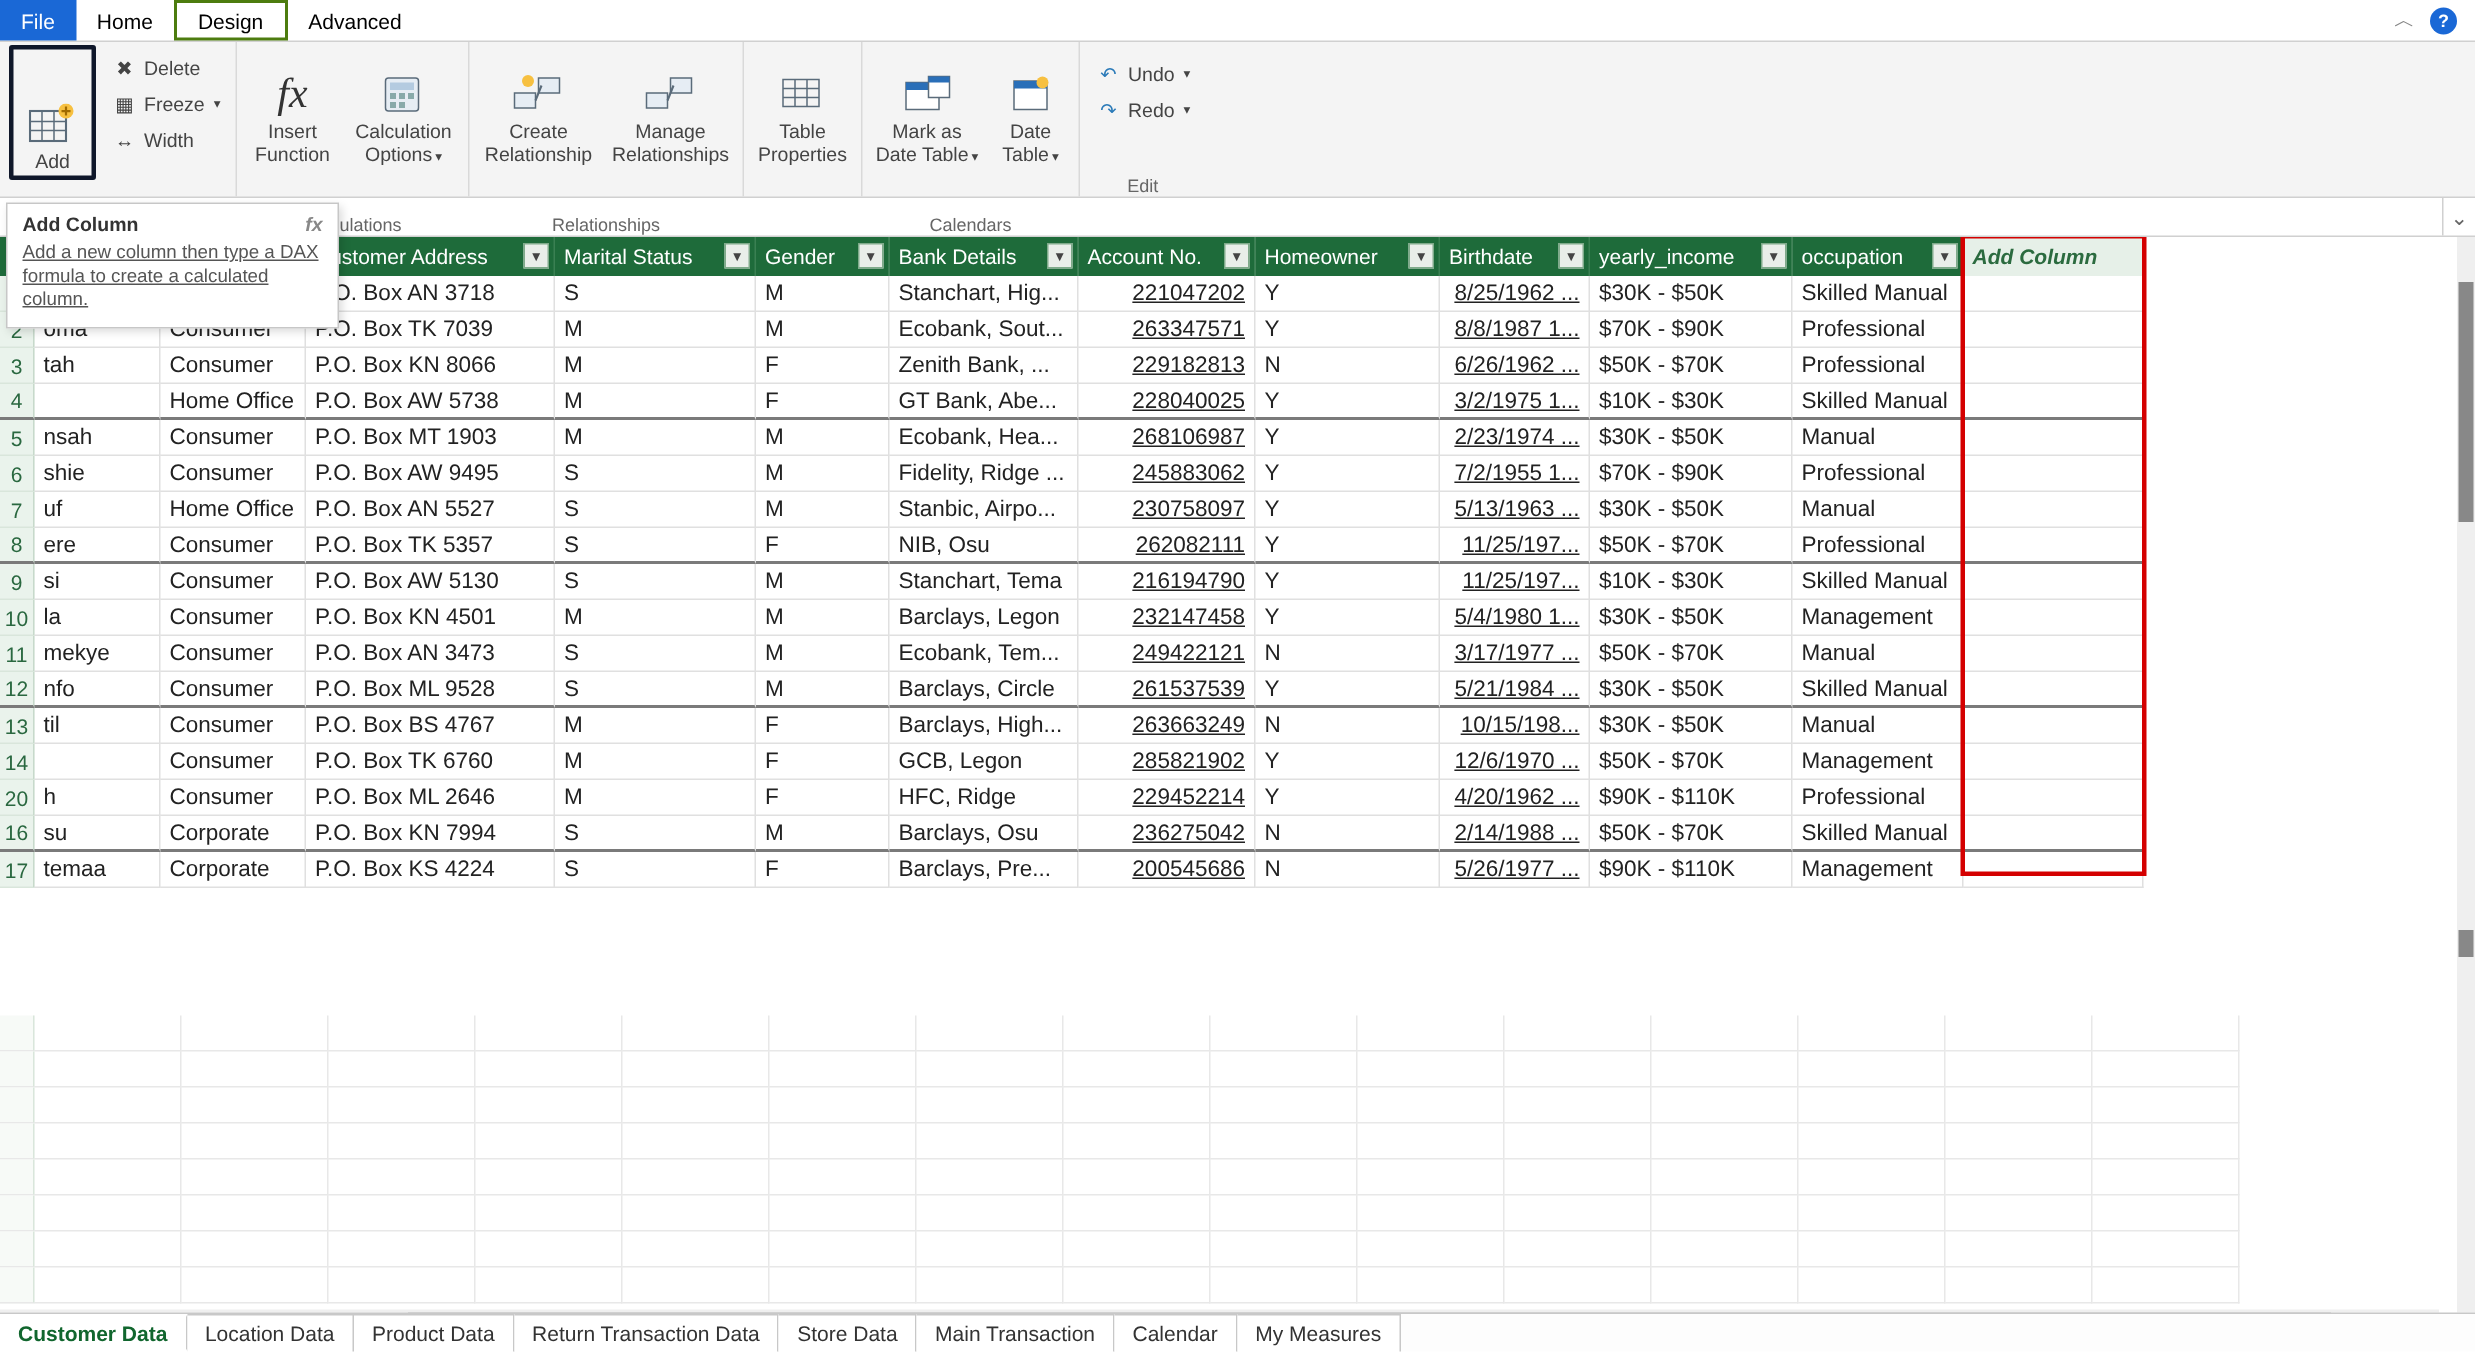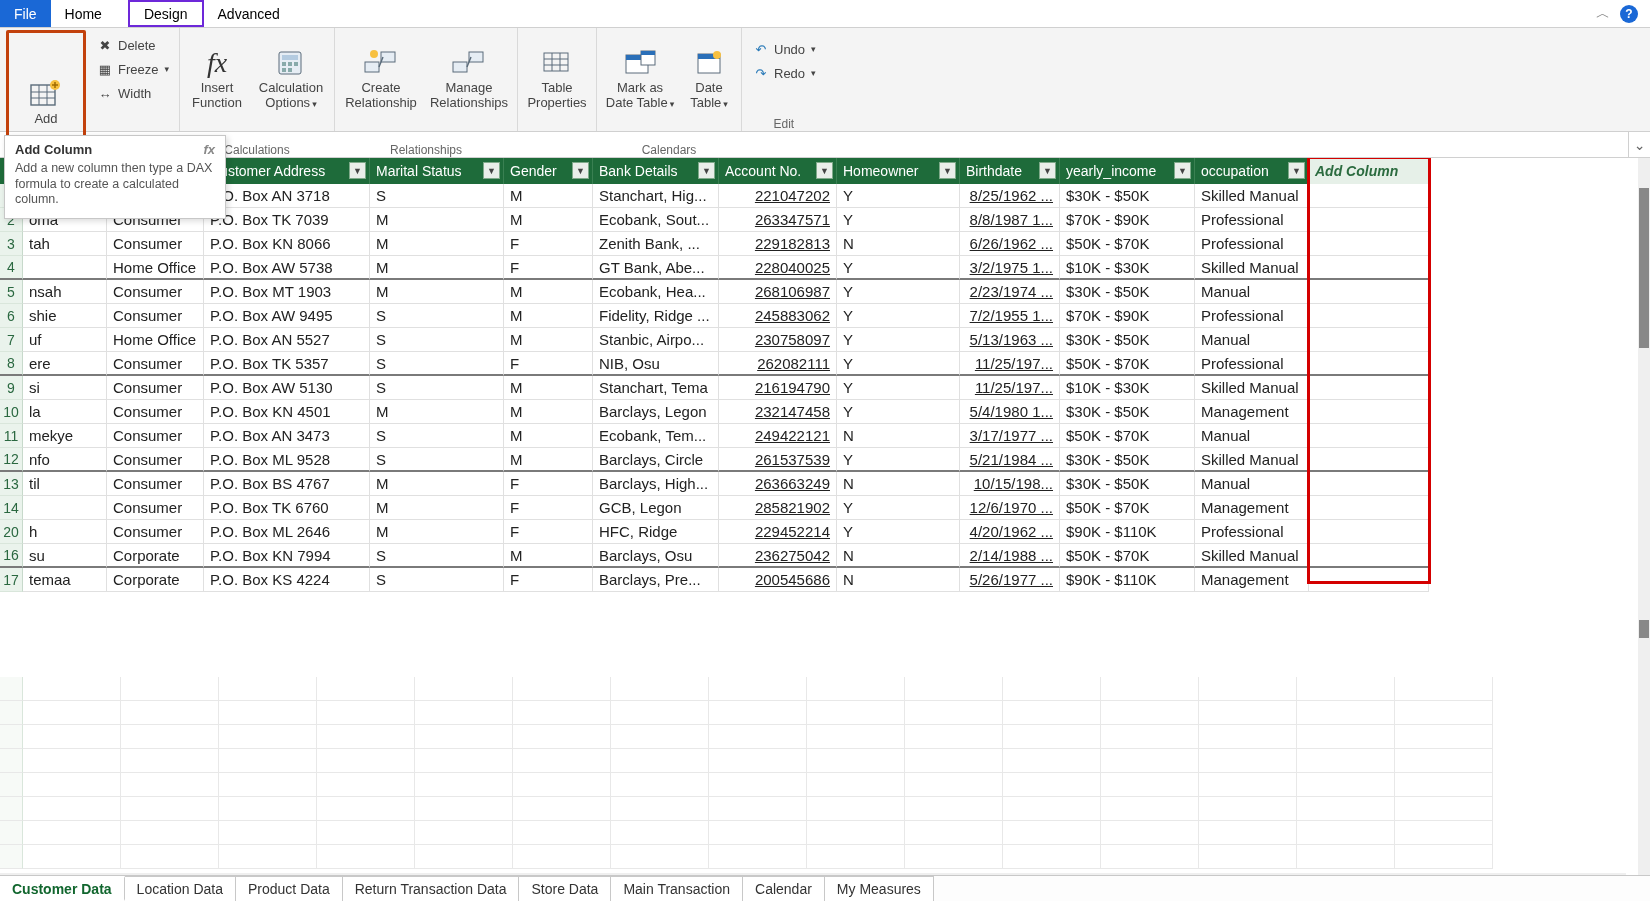--- a/index.html
+++ b/index.html
@@ -9,7 +9,7 @@
 .tabs-row { height: 28px; display: flex; align-items: stretch; border-bottom: 1px solid #d0d0d0; background: #fff; }
 .tab { padding: 0 14px; display: flex; align-items: center; font-size: 14px; cursor: pointer; }
 .tab.file { background: #1a68d6; color: #fff; font-weight: 400; }
-.tab.design-hl { border: 2px solid #6d28d9; margin-left: 12px; }
+.tab.design-hl { border: 2px solid #4d7c0f; }
 .tabs-right { margin-left: auto; display: flex; align-items: center; padding-right: 12px; gap: 10px; }
 .chevron-up { color: #888; font-size: 14px; }
 .help-icon { width: 18px; height: 18px; border-radius: 50%; background: #1a68d6; color: #fff; display: flex; align-items: center; justify-content: center; font-size: 12px; font-weight: bold; }

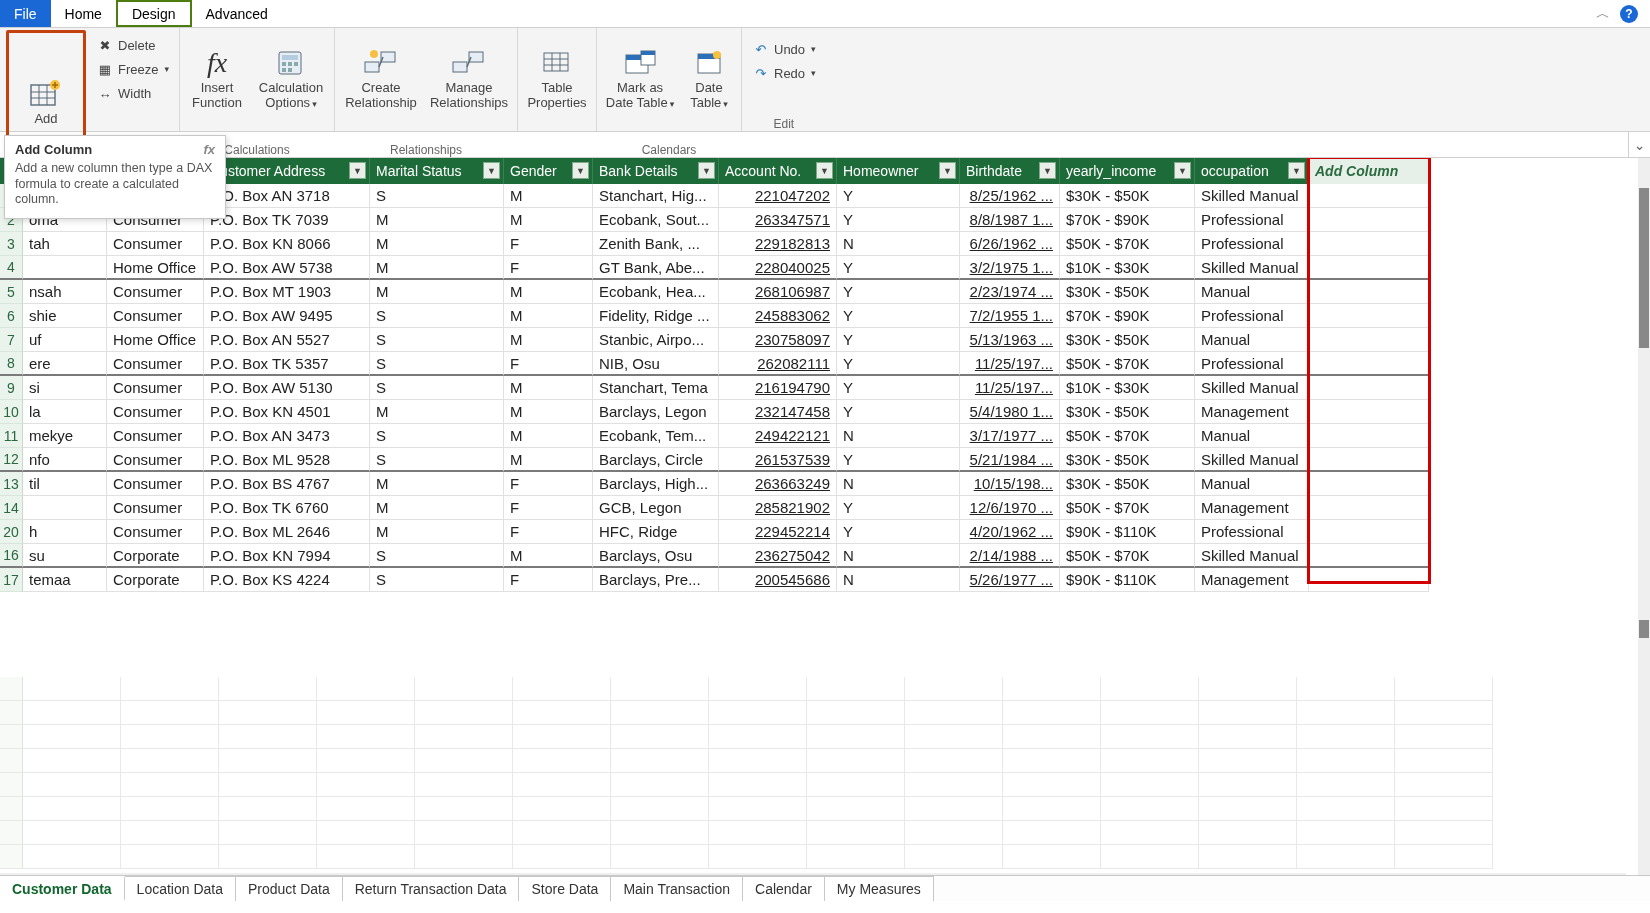--- a/index.html
+++ b/index.html
@@ -25,7 +25,7 @@
 .rbtn-small .ico { width: 18px; display:inline-flex; align-items:center; justify-content:center;}
 .col-stack { display: flex; flex-direction: column; justify-content: flex-start; gap: 2px; padding-top:4px;}
 
-.add-hl { border: 3px solid #c2410c; border-radius: 2px; padding:13px;}
+.add-hl { border: 3px solid #0f172a; border-radius: 2px; padding:2px;}
 
 
 .callout { position: absolute; left: 4px; top: 135px; width: 222px; background: #fff; border: 1px solid #c7c7c7; box-shadow: 2px 2px 6px rgba(0,0,0,0.15); padding: 6px 10px 10px 10px; z-index: 50; font-size: 13px; }

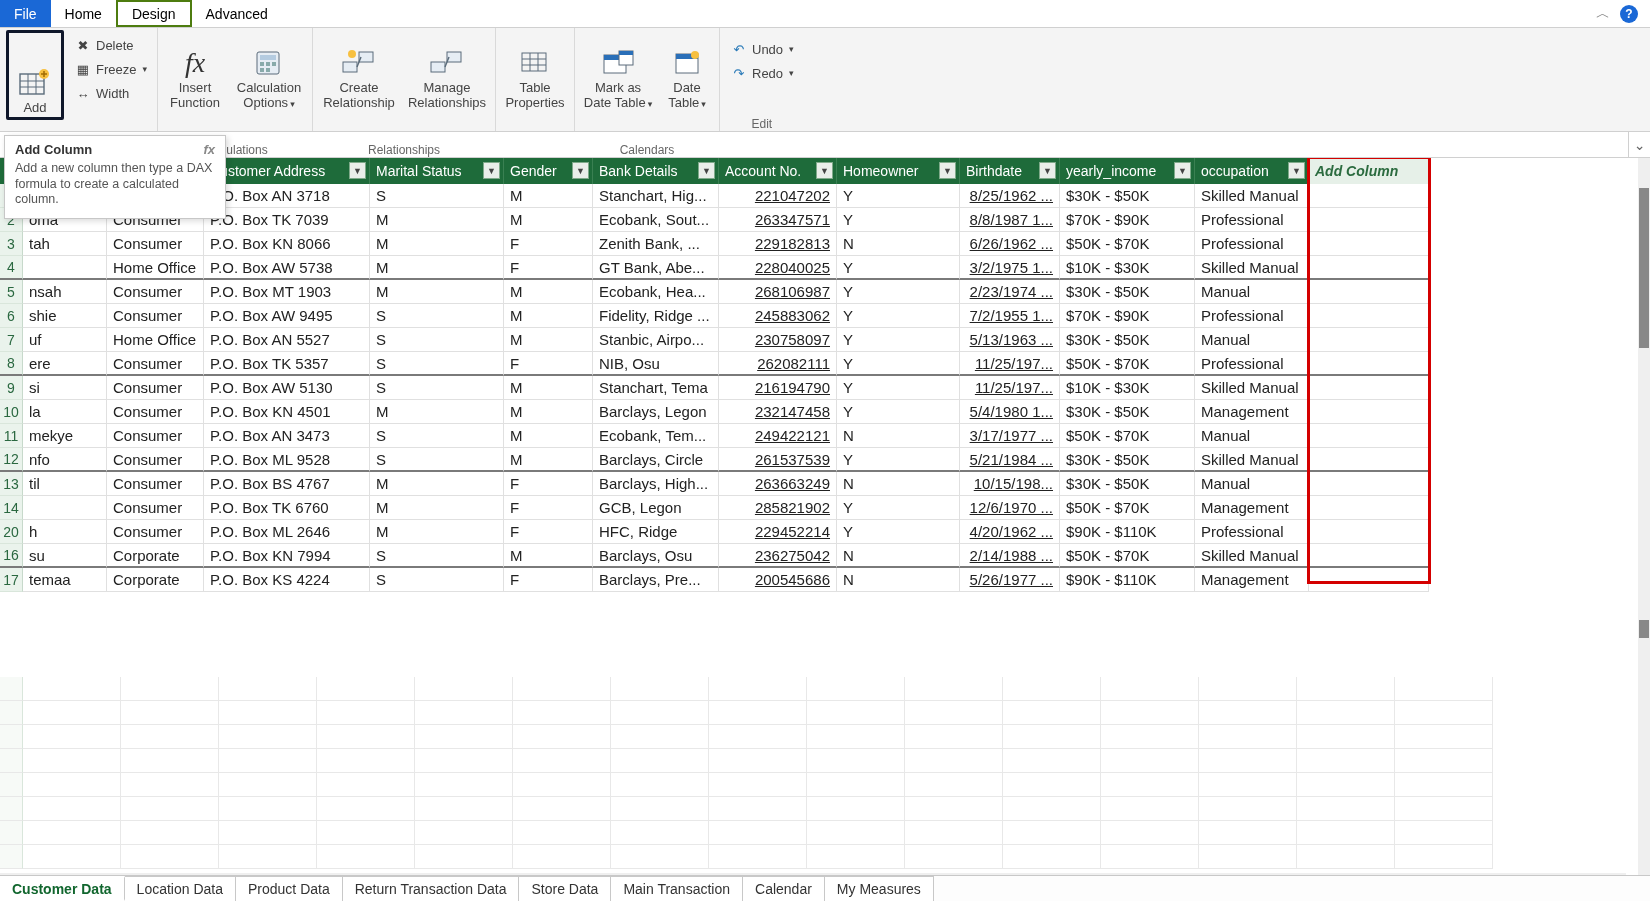--- a/index.html
+++ b/index.html
@@ -31,7 +31,7 @@
 .callout { position: absolute; left: 4px; top: 135px; width: 222px; background: #fff; border: 1px solid #c7c7c7; box-shadow: 2px 2px 6px rgba(0,0,0,0.15); padding: 6px 10px 10px 10px; z-index: 50; font-size: 13px; }
 .callout .title { font-weight: bold; color: #333; margin-bottom: 4px; display:flex; justify-content:space-between;}
 .callout .fx { color:#888; font-style:italic;}
-.callout .desc { color: #555; font-size: 12.5px; line-height: 1.25; }
+.callout .desc { color: #555; font-size: 12.5px; line-height: 1.25; text-decoration: underline; }
 
 
 .formula-bar { height: 26px; border-bottom: 1px solid #d0d0d0; display:flex; align-items:center;}

